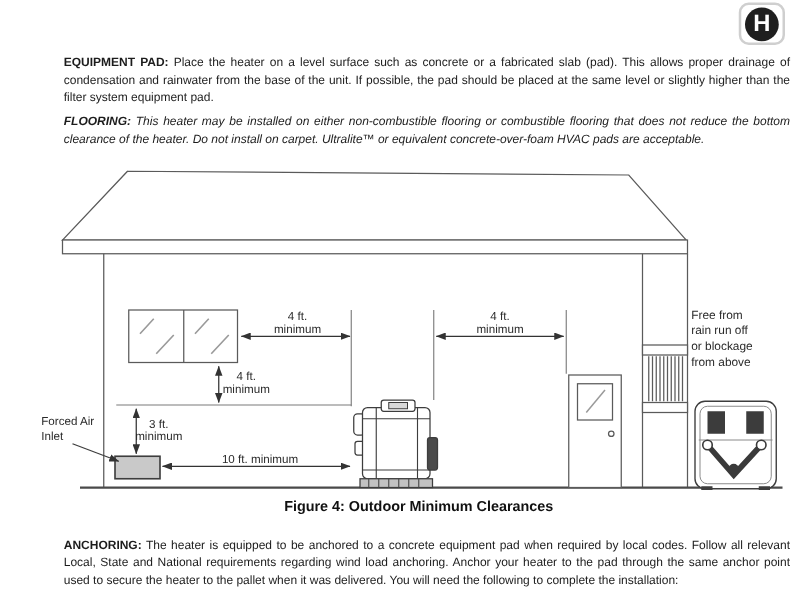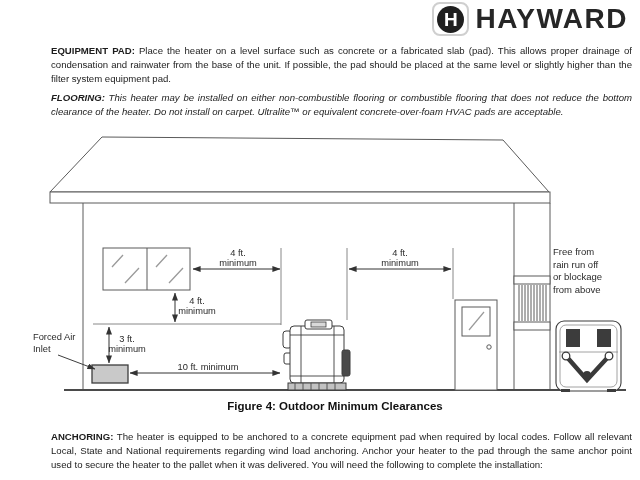--- a/index.html
+++ b/index.html
@@ -35,7 +35,6 @@
         <span>H</span>
       </div>
     </div>
-    <div class="logo-text">HAYWARD</div>
   </div>
 
   <div class="para p1">

